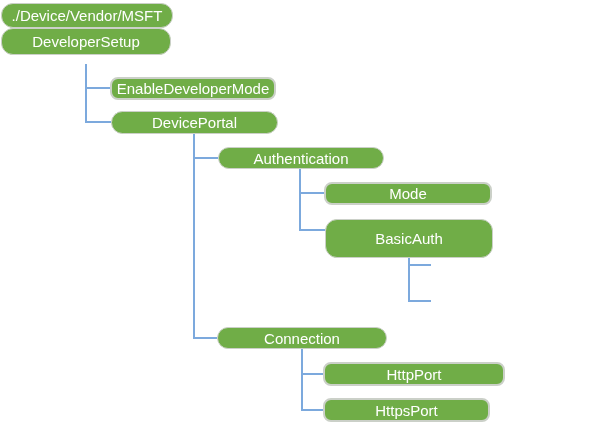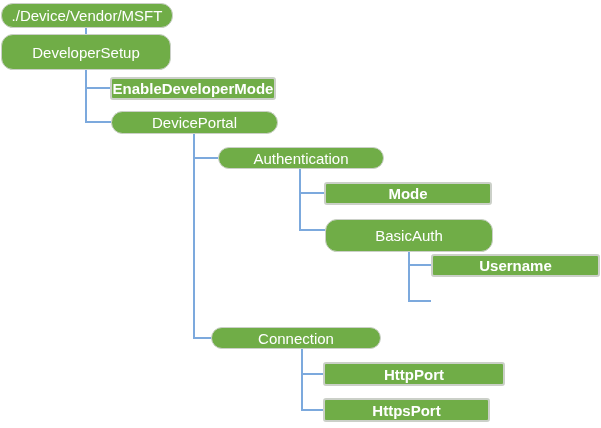--- a/index.html
+++ b/index.html
@@ -72,7 +72,7 @@
   <div class="line h" style="left:301px; top:409px; width:22px;"></div>
 
   <div class="node pill" style="left:1px;   top:3px;   width:172px; height:25px;">./Device/Vendor/MSFT</div>
-  <div class="node pill" style="left:1px;   top:34px;  width:170px; height:36px;">DeveloperSetup</div>
+  <div class="node pill" style="left:1px;   top:28px;  width:170px; height:27px;">DeveloperSetup</div>
   <div class="node rect" style="left:110px; top:77px;  width:166px; height:23px;">EnableDeveloperMode</div>
   <div class="node pill" style="left:111px; top:111px; width:167px; height:23px;">DevicePortal</div>
   <div class="node pill" style="left:218px; top:147px; width:166px; height:22px;">Authentication</div>

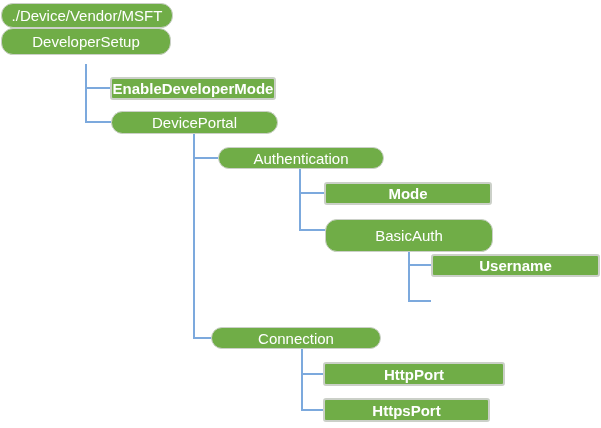--- a/index.html
+++ b/index.html
@@ -35,7 +35,7 @@
     white-space: nowrap;
   }
   .node.pill { border-radius: 12px; border-width: 1px; }
-  .node.rect { border-radius: 3px; font-weight: bold; }
+  .node.rect { border-radius: 8px; }
 
   .line {
     position: absolute;

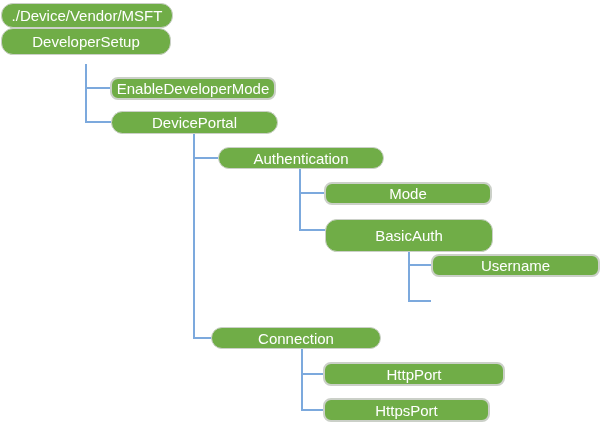--- a/index.html
+++ b/index.html
@@ -77,7 +77,7 @@
   <div class="node pill" style="left:111px; top:111px; width:167px; height:23px;">DevicePortal</div>
   <div class="node pill" style="left:218px; top:147px; width:166px; height:22px;">Authentication</div>
   <div class="node rect" style="left:324px; top:182px; width:168px; height:23px;text-align:center;">Mode</div>
-  <div class="node pill" style="left:325px; top:219px; width:168px; height:33px;">BasicAuth</div>
+  <div class="node pill" style="left:325px; top:219px; width:168px; height:39px;">BasicAuth</div>
   <div class="node rect" style="left:431px; top:254px; width:169px; height:23px;">Username</div>
   <div class="node pill" style="left:211px; top:327px; width:170px; height:22px;">Connection</div>
   <div class="node rect" style="left:323px; top:362px; width:182px; height:24px;">HttpPort</div>

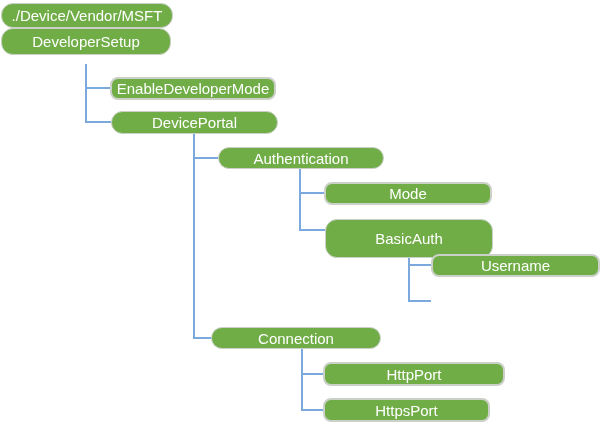--- a/index.html
+++ b/index.html
@@ -78,7 +78,6 @@
   <div class="node pill" style="left:218px; top:147px; width:166px; height:22px;">Authentication</div>
   <div class="node rect" style="left:324px; top:182px; width:168px; height:23px;text-align:center;">Mode</div>
   <div class="node pill" style="left:325px; top:219px; width:168px; height:39px;">BasicAuth</div>
-  <div class="node rect" style="left:431px; top:254px; width:169px; height:23px;">Username</div>
   <div class="node pill" style="left:211px; top:327px; width:170px; height:22px;">Connection</div>
   <div class="node rect" style="left:323px; top:362px; width:182px; height:24px;">HttpPort</div>
   <div class="node rect" style="left:323px; top:398px; width:167px; height:24px;">HttpsPort</div>

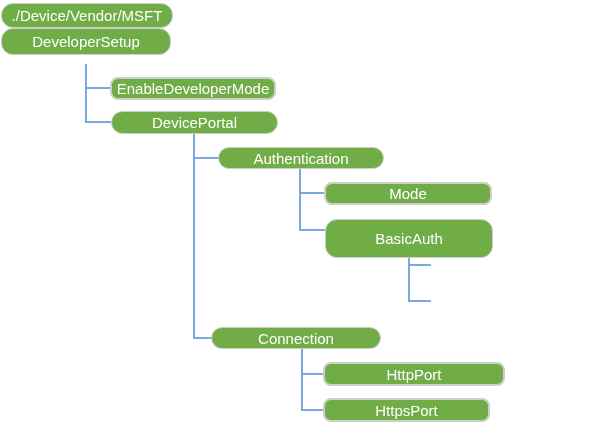--- a/index.html
+++ b/index.html
@@ -78,7 +78,7 @@
   <div class="node pill" style="left:218px; top:147px; width:166px; height:22px;">Authentication</div>
   <div class="node rect" style="left:324px; top:182px; width:168px; height:23px;text-align:center;">Mode</div>
   <div class="node pill" style="left:325px; top:219px; width:168px; height:39px;">BasicAuth</div>
-  <div class="node pill" style="left:211px; top:327px; width:170px; height:22px;">Connection</div>
+  <div class="node pill" style="left:217px; top:327px; width:170px; height:22px;">Connection</div>
   <div class="node rect" style="left:323px; top:362px; width:182px; height:24px;">HttpPort</div>
   <div class="node rect" style="left:323px; top:398px; width:167px; height:24px;">HttpsPort</div>
 

